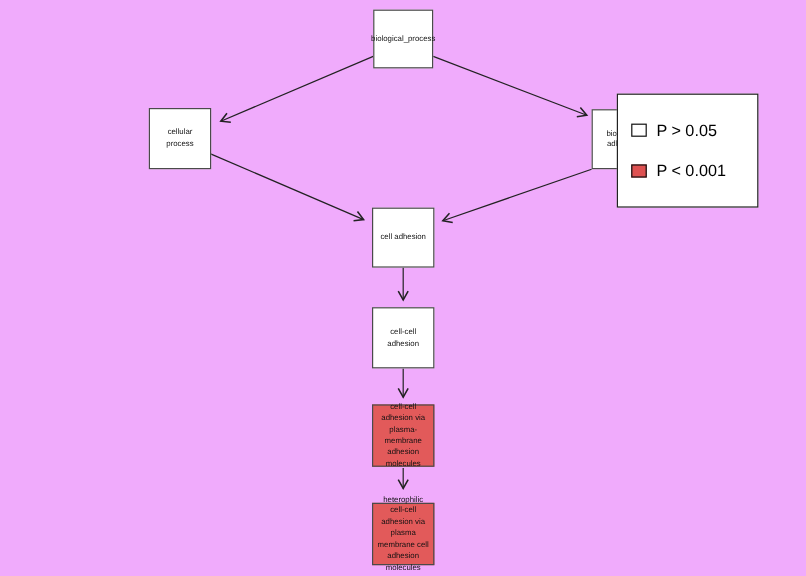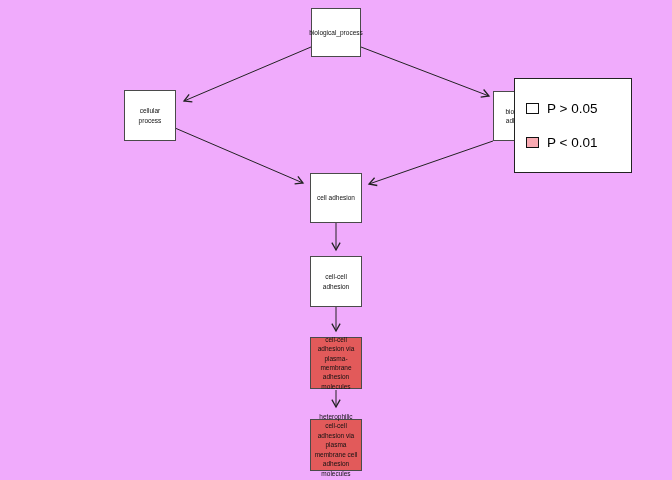--- a/index.html
+++ b/index.html
@@ -99,10 +99,6 @@
       <span class="swatch" style="background-color: rgb(255, 255, 255);"></span>
       <span class="llabel">P &gt; 0.05</span>
     </div>
-    <div class="lrow">
-      <span class="swatch" style="background-color: rgb(249, 170, 178);"></span>
-      <span class="llabel">P &lt; 0.01</span>
-    </div>
   </div>
 
 </div>

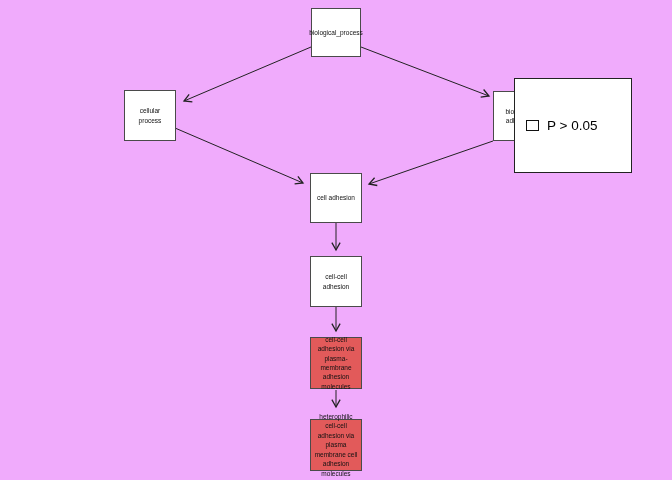--- a/index.html
+++ b/index.html
@@ -99,6 +99,10 @@
       <span class="swatch" style="background-color: rgb(255, 255, 255);"></span>
       <span class="llabel">P &gt; 0.05</span>
     </div>
+    <div class="lrow">
+      <span class="swatch" style="background-color: rgb(222, 81, 81);"></span>
+      <span class="llabel">P &lt; 0.001</span>
+    </div>
   </div>
 
 </div>

